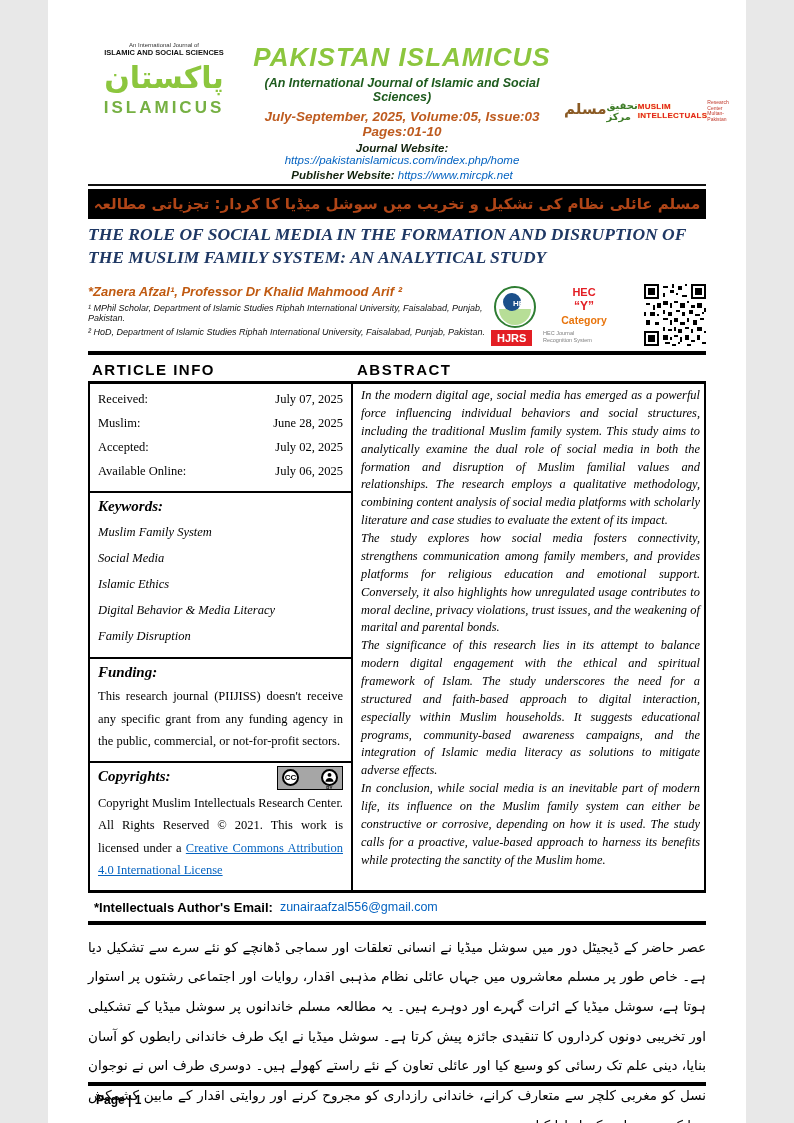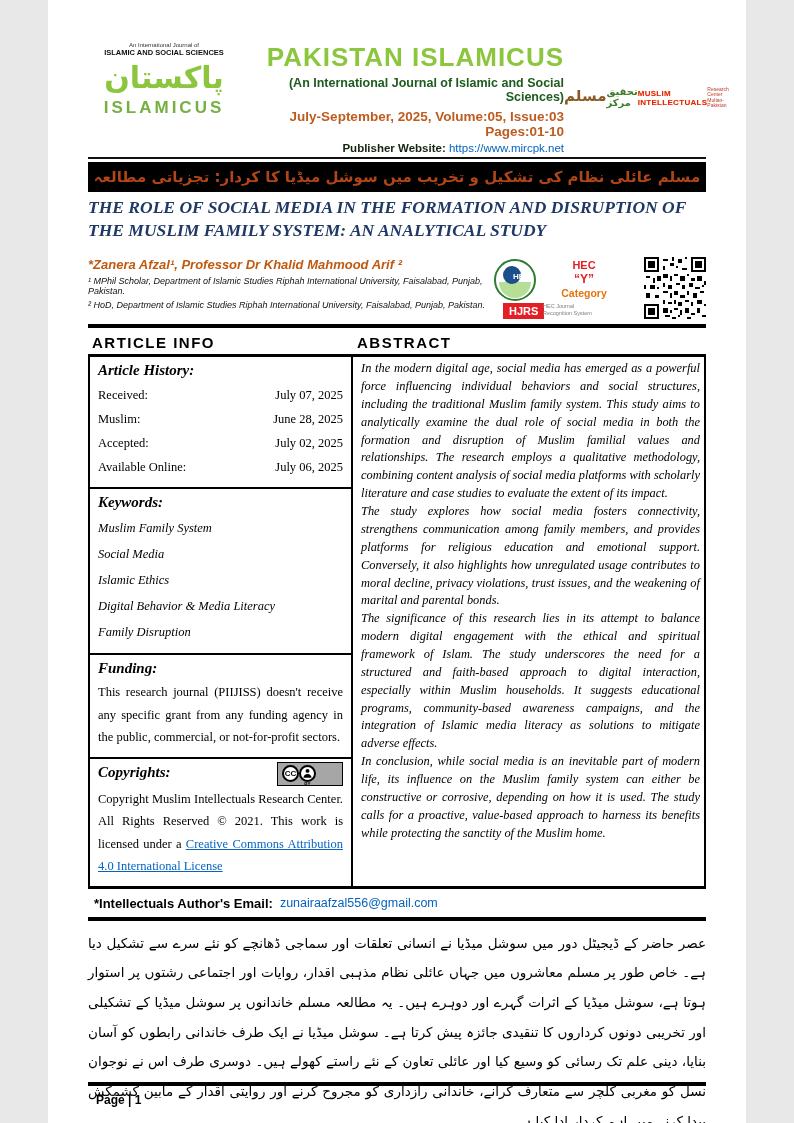--- a/index.html
+++ b/index.html
@@ -16,7 +16,7 @@
   .tagline-main { font-size:7.5px; font-weight:bold; color:#111; }
   .calligraphy { font-family:"DejaVu Sans", sans-serif; color:#8CC63E; font-size:30px; font-weight:bold; line-height:1.35; }
   .wordmark { color:#76B043; font-weight:bold; font-size:17px; letter-spacing:3px; }
-  .header-center { flex:1; text-align:right; padding-top:2px; }
+  .header-center { flex:1; text-align:center; padding-top:2px;font-style:italic; }
   .journal-title { font-size:26px; font-weight:bold; color:#8CC63E; letter-spacing:1px; }
   .journal-subtitle { font-size:12.5px; font-weight:bold; color:#1E5B1E; margin-top:3px; }
   .journal-issue { font-size:13.5px; font-weight:bold; color:#BE5B1F; margin-top:5px; }

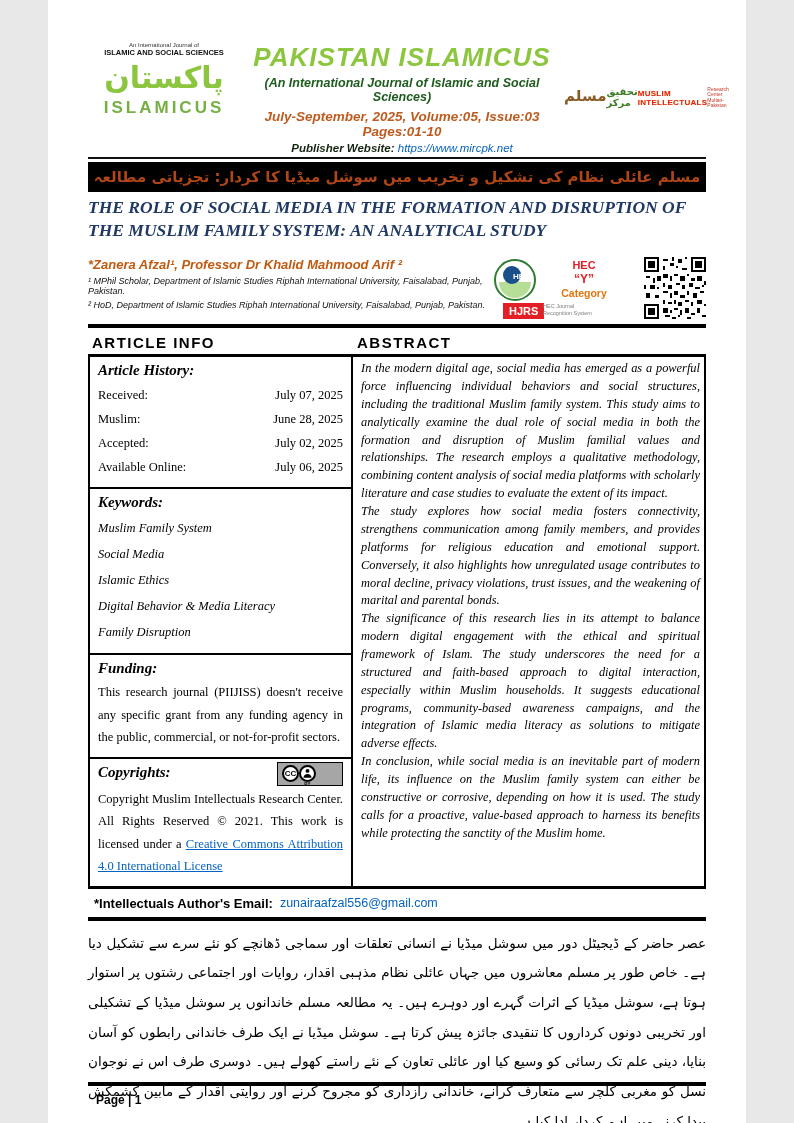--- a/index.html
+++ b/index.html
@@ -94,6 +94,10 @@
       <div class="journal-title">PAKISTAN ISLAMICUS</div>
       <div class="journal-subtitle">(An International Journal of Islamic and Social Sciences)</div>
       <div class="journal-issue">July-September, 2025, Volume:05, Issue:03 Pages:01-10</div>
+      <div class="website-line">
+        <span class="website-label">Journal Website:</span>
+        <a class="link">https://pakistanislamicus.com/index.php/home</a>
+      </div>
       <div class="website-line">
         <span class="website-label">Publisher Website:</span>
         <a class="link">https://www.mircpk.net</a>

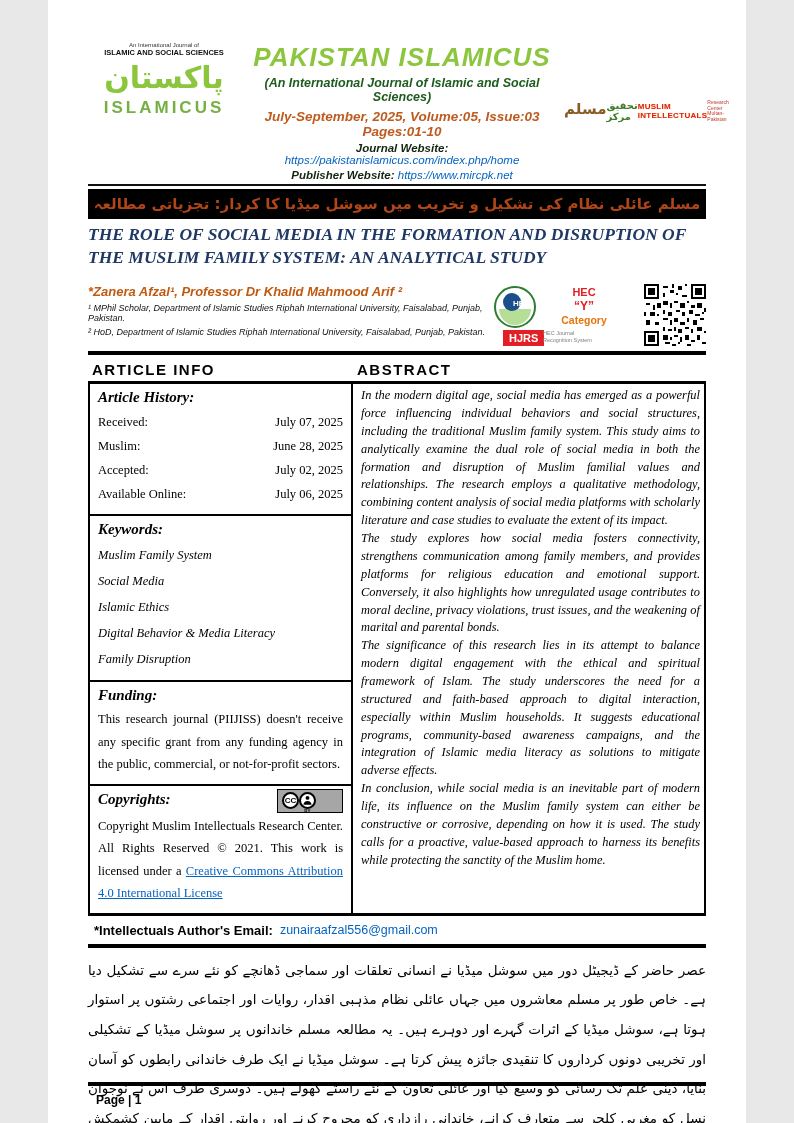--- a/index.html
+++ b/index.html
@@ -44,7 +44,7 @@
   .hec-t1 { color:#E31E24; font-weight:bold; font-size:11px; }
   .hec-t2 { color:#E31E24; font-weight:bold; font-size:12px; }
   .hec-t3 { color:#E8740C; font-weight:bold; font-size:10.5px; }
-  .hjrs-box { position:absolute; left:12px; bottom:0; background:#E31E24; color:#fff; font-weight:bold; font-size:11px; padding:2px 6px; }
+  .hjrs-box { position:absolute; left:0; bottom:0; background:#E31E24; color:#fff; font-weight:bold; font-size:11px; padding:2px 6px; }
   .hjrs-caption { position:absolute; left:52px; bottom:2px; font-size:5.5px; color:#808080; line-height:1.3; text-align:left; }
   
   .thick-rule { height:4px; background:#000; margin-top:5px; }

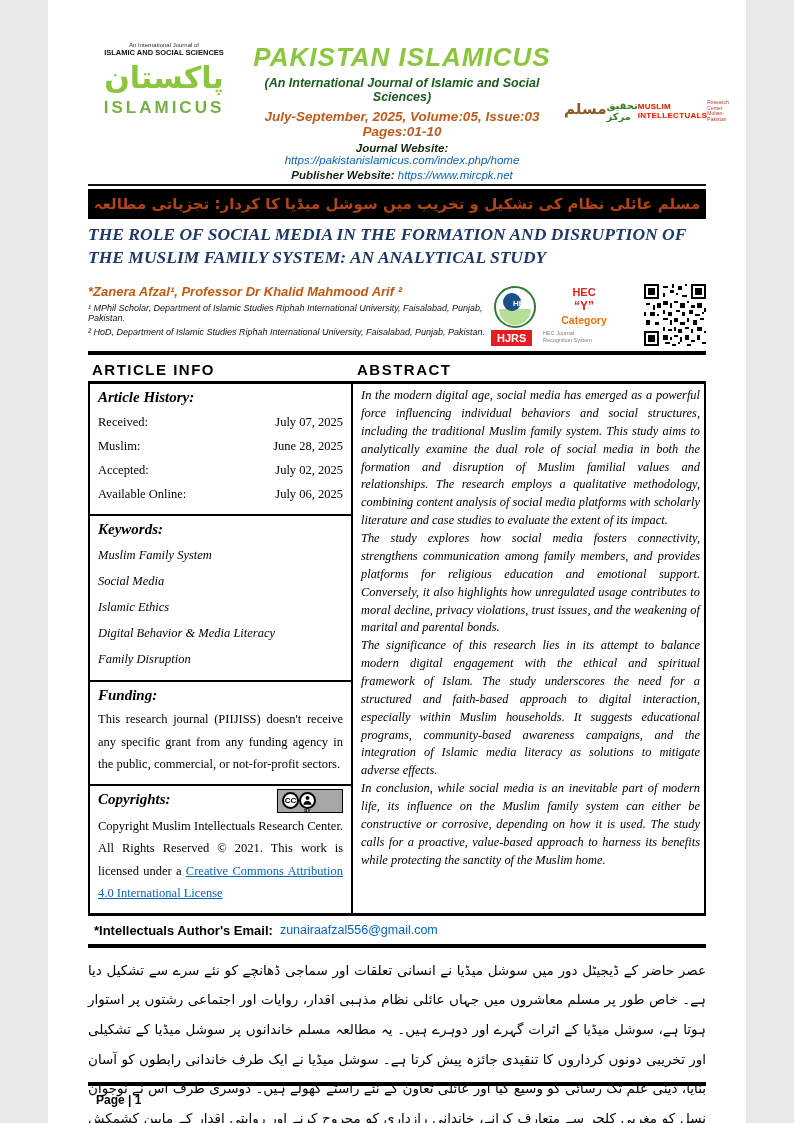--- a/index.html
+++ b/index.html
@@ -238,7 +238,6 @@
     <div class="col-left">
 
       <div class="box">
-        <div class="sec-title">Article History:</div>
         <div class="hist-row">
           <span>Received:</span>
           <span>July 07, 2025</span>

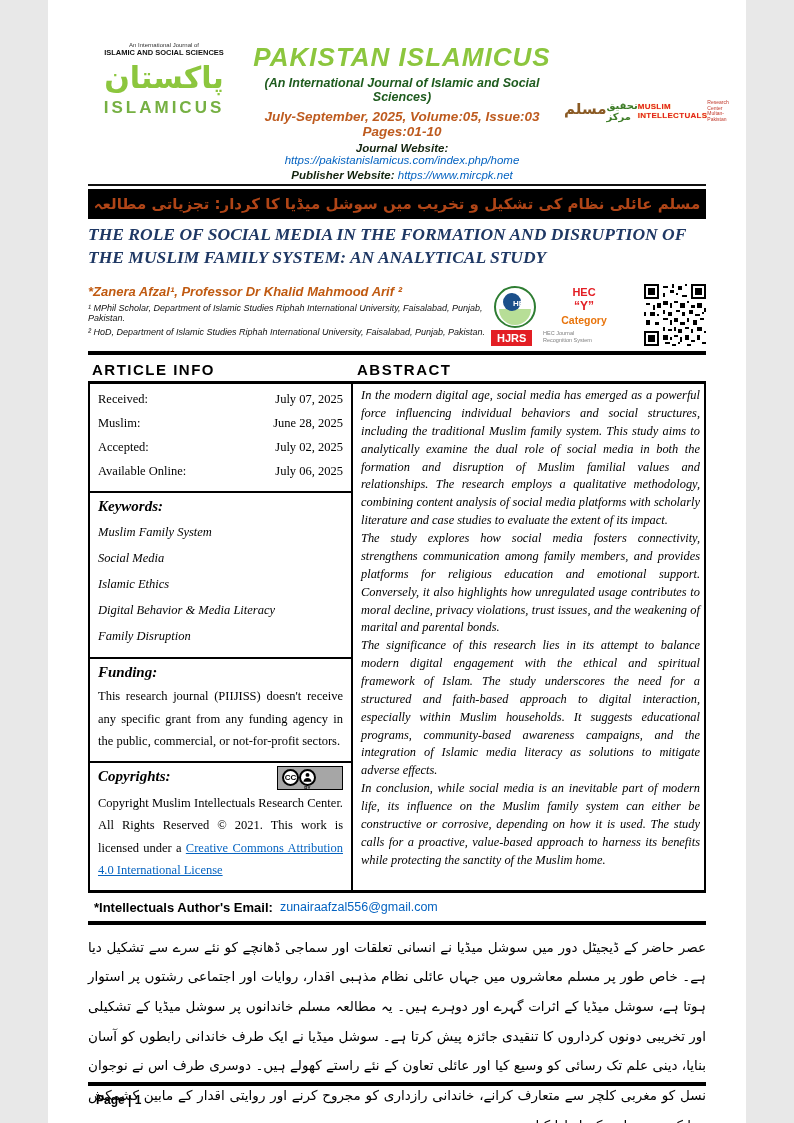--- a/index.html
+++ b/index.html
@@ -60,7 +60,7 @@
   .kw { font-family:"Liberation Serif", serif; font-style:italic; font-size:12.5px; line-height:2.08; }
   .body-text { font-family:"Liberation Serif", serif; font-size:12.5px; line-height:1.8; text-align:justify; }
   .cc-row { display:flex; justify-content:space-between; align-items:center; margin-bottom:2px; }
-  .cc-badge { width:66px; height:24px; background:#A6A6A6; border:1px solid #000; display:flex; align-items:center; justify-content:flex-start; padding:0 4px; }
+  .cc-badge { width:66px; height:24px; background:#A6A6A6; border:1px solid #000; display:flex; align-items:center; justify-content:space-between; padding:0 4px; }
   .cc-circle { width:17px; height:17px; border:2px solid #000; border-radius:50%; background:#fff; display:flex; align-items:center; justify-content:center; font-weight:bold; font-size:8px; position:relative; }
   .cc-by-label { position:absolute; bottom:-7px; left:50%; transform:translateX(-50%); font-size:4.5px; font-weight:bold; color:#000; }
   a.cc-link { color:#0563C1; text-decoration:underline; cursor:pointer; }

